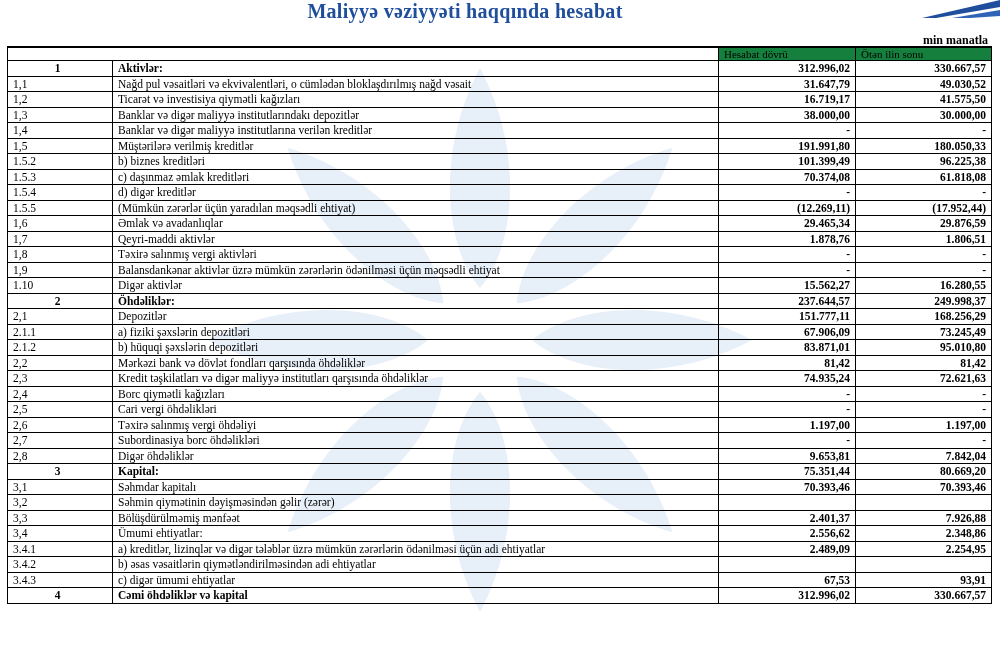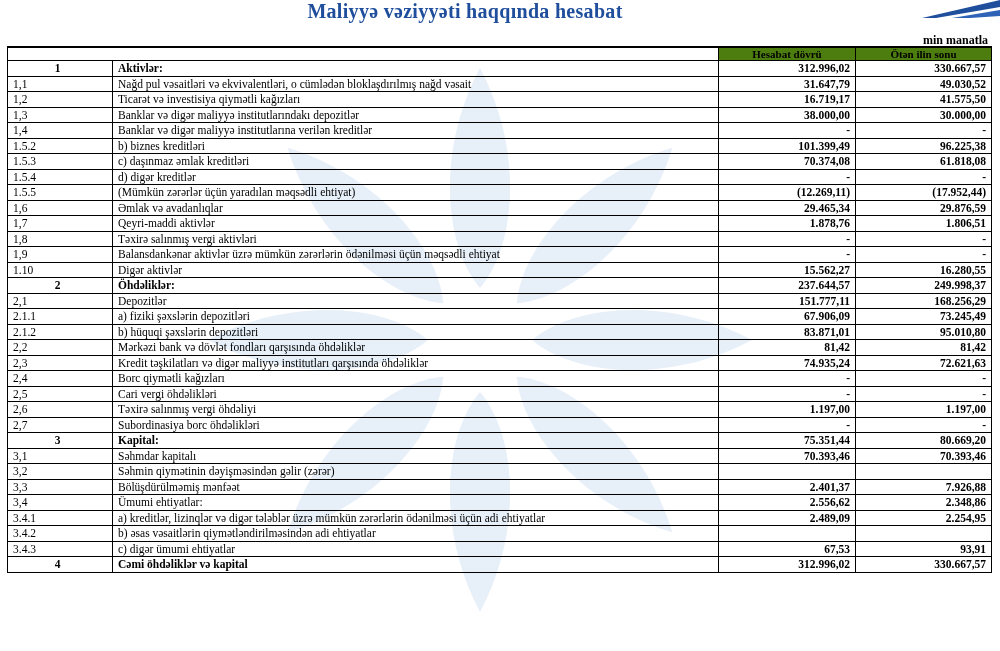--- a/index.html
+++ b/index.html
@@ -72,9 +72,9 @@
   }
   .th-blank { background: transparent; }
   .th-val {
-    background: #4d7c0f;
-    text-align: center;
-    font-weight: bold;
+    background: #15803d;
+    text-align: left;
+    font-weight: normal;
     font-size: 11px;
   }
   td.c-no   { text-align: left; padding-left: 13px; }

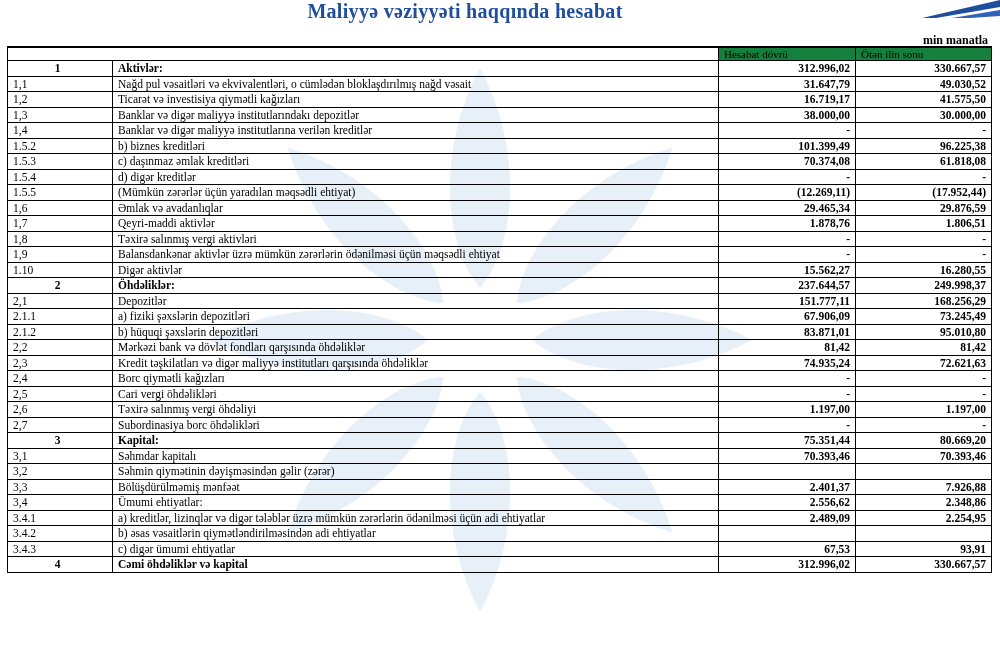--- a/index.html
+++ b/index.html
@@ -159,6 +159,12 @@
         <td class="c-val">-</td>
       </tr>
       <tr>
+        <td class="c-no">1,5</td>
+        <td class="c-label">Müştərilərə verilmiş kreditlər</td>
+        <td class="c-val">191.991,80</td>
+        <td class="c-val">180.050,33</td>
+      </tr>
+      <tr>
         <td class="c-no">1.5.2</td>
         <td class="c-label">b) biznes kreditləri</td>
         <td class="c-val">101.399,49</td>

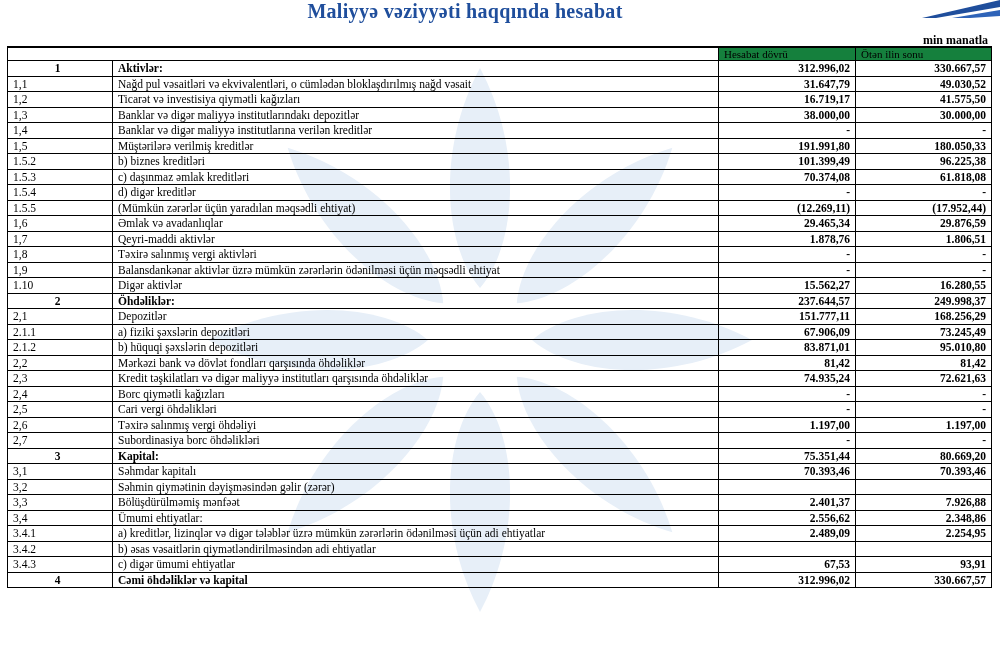--- a/index.html
+++ b/index.html
@@ -278,6 +278,12 @@
         <td class="c-val">-</td>
         <td class="c-val">-</td>
       </tr>
+      <tr>
+        <td class="c-no">2,8</td>
+        <td class="c-label">Digər öhdəliklər</td>
+        <td class="c-val">9.653,81</td>
+        <td class="c-val">7.842,04</td>
+      </tr>
       <tr class="section">
         <td class="c-no">3</td>
         <td class="c-label">Kapital:</td>

